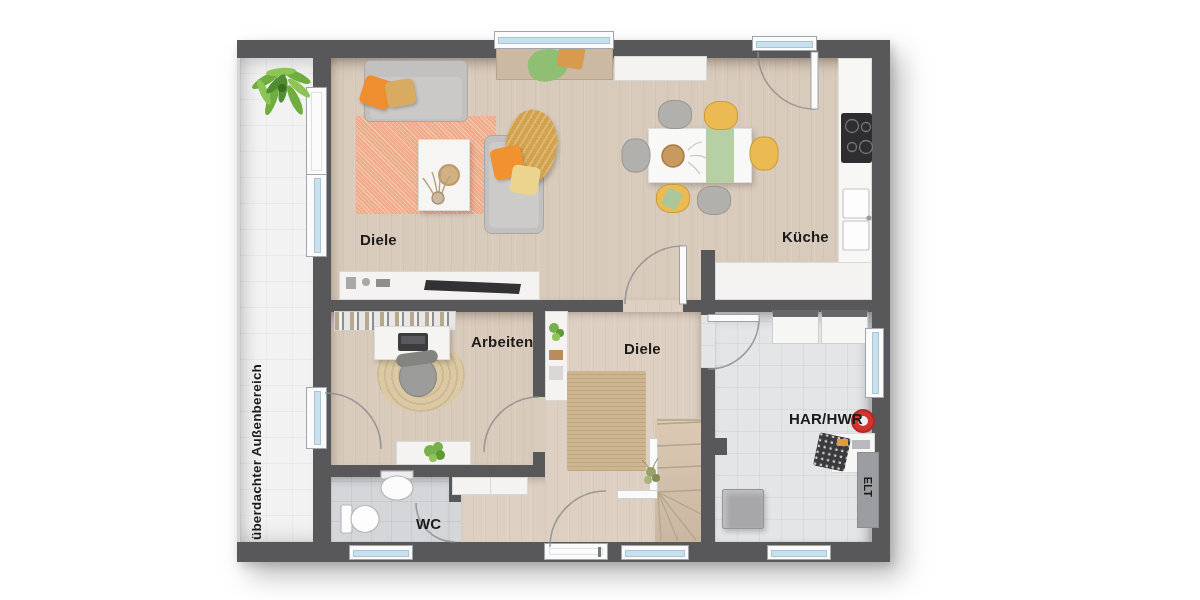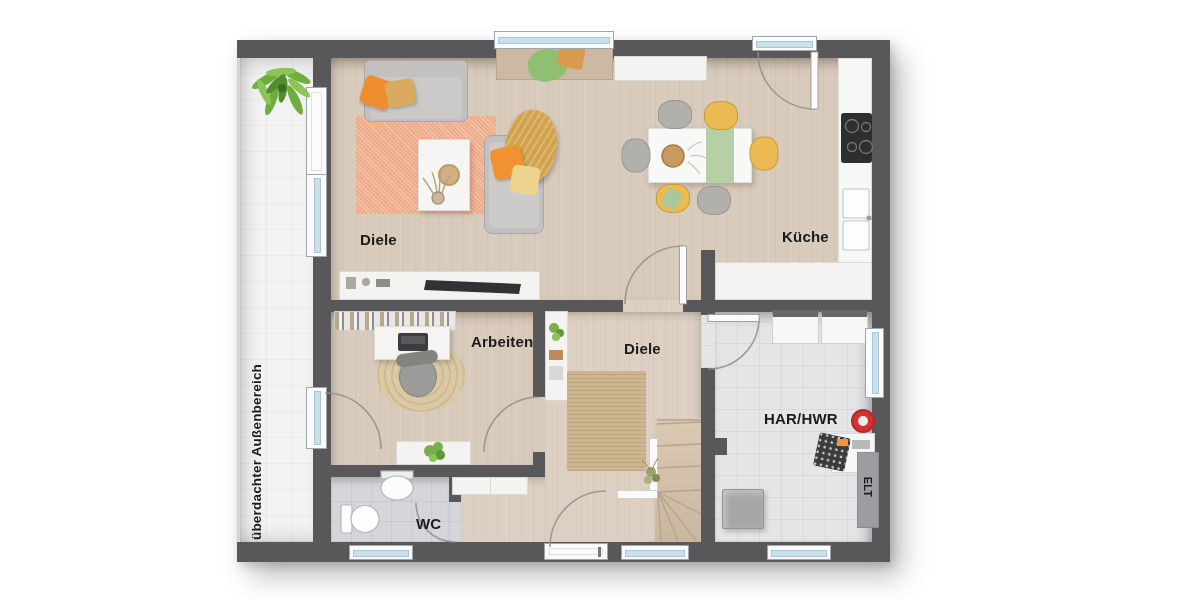--- a/index.html
+++ b/index.html
@@ -297,7 +297,7 @@
   <div class="a lbl" style="left:782px;top:228px;">Küche</div>
   <div class="a lbl" style="left:471px;top:333px;">Arbeiten</div>
   <div class="a lbl" style="left:624px;top:340px;">Diele</div>
-  <div class="a lbl" style="left:764px;top:410px;">HAR/HWR</div>
+  <div class="a lbl" style="left:789px;top:410px;">HAR/HWR</div>
   <div class="a lbl" style="left:416px;top:515px;">WC</div>
   <div class="a" style="left:868px;top:487px;width:0;height:0;">
     <span class="lbl" style="position:absolute;font-size:11px;transform:translate(-50%,-50%) rotate(90deg);display:block;">ELT</span>

